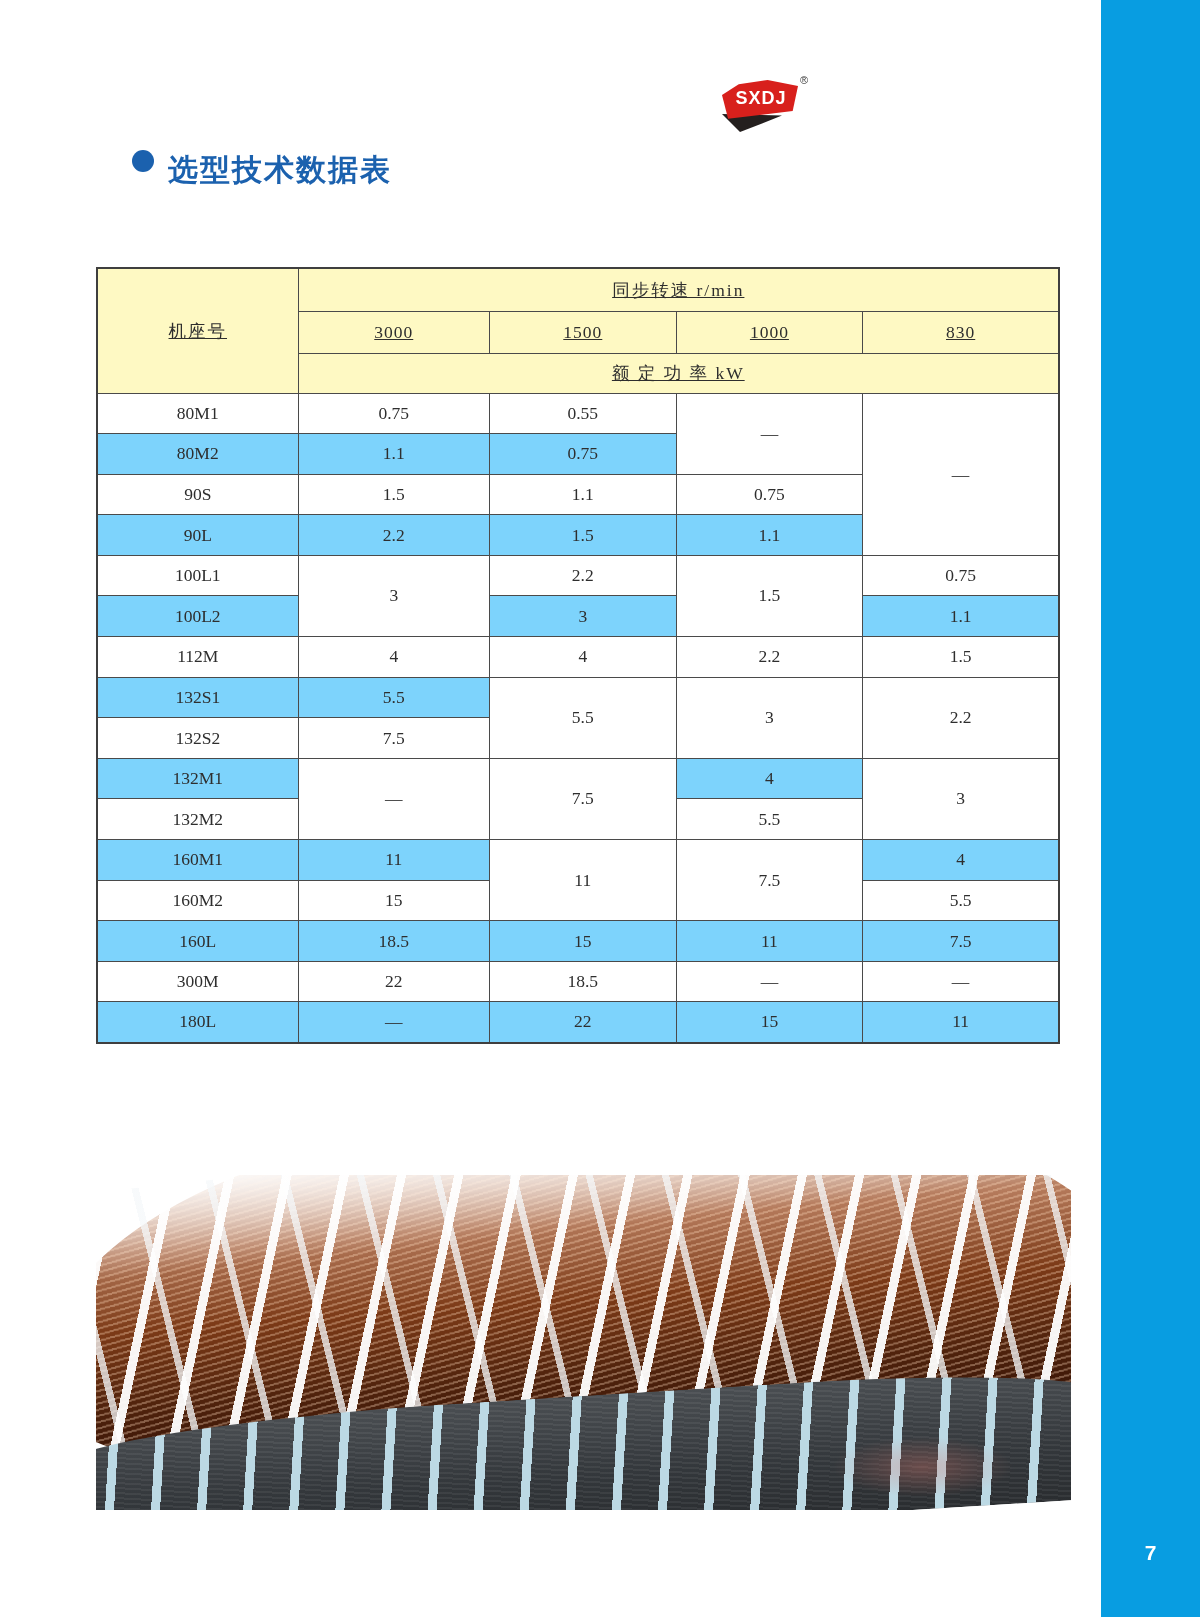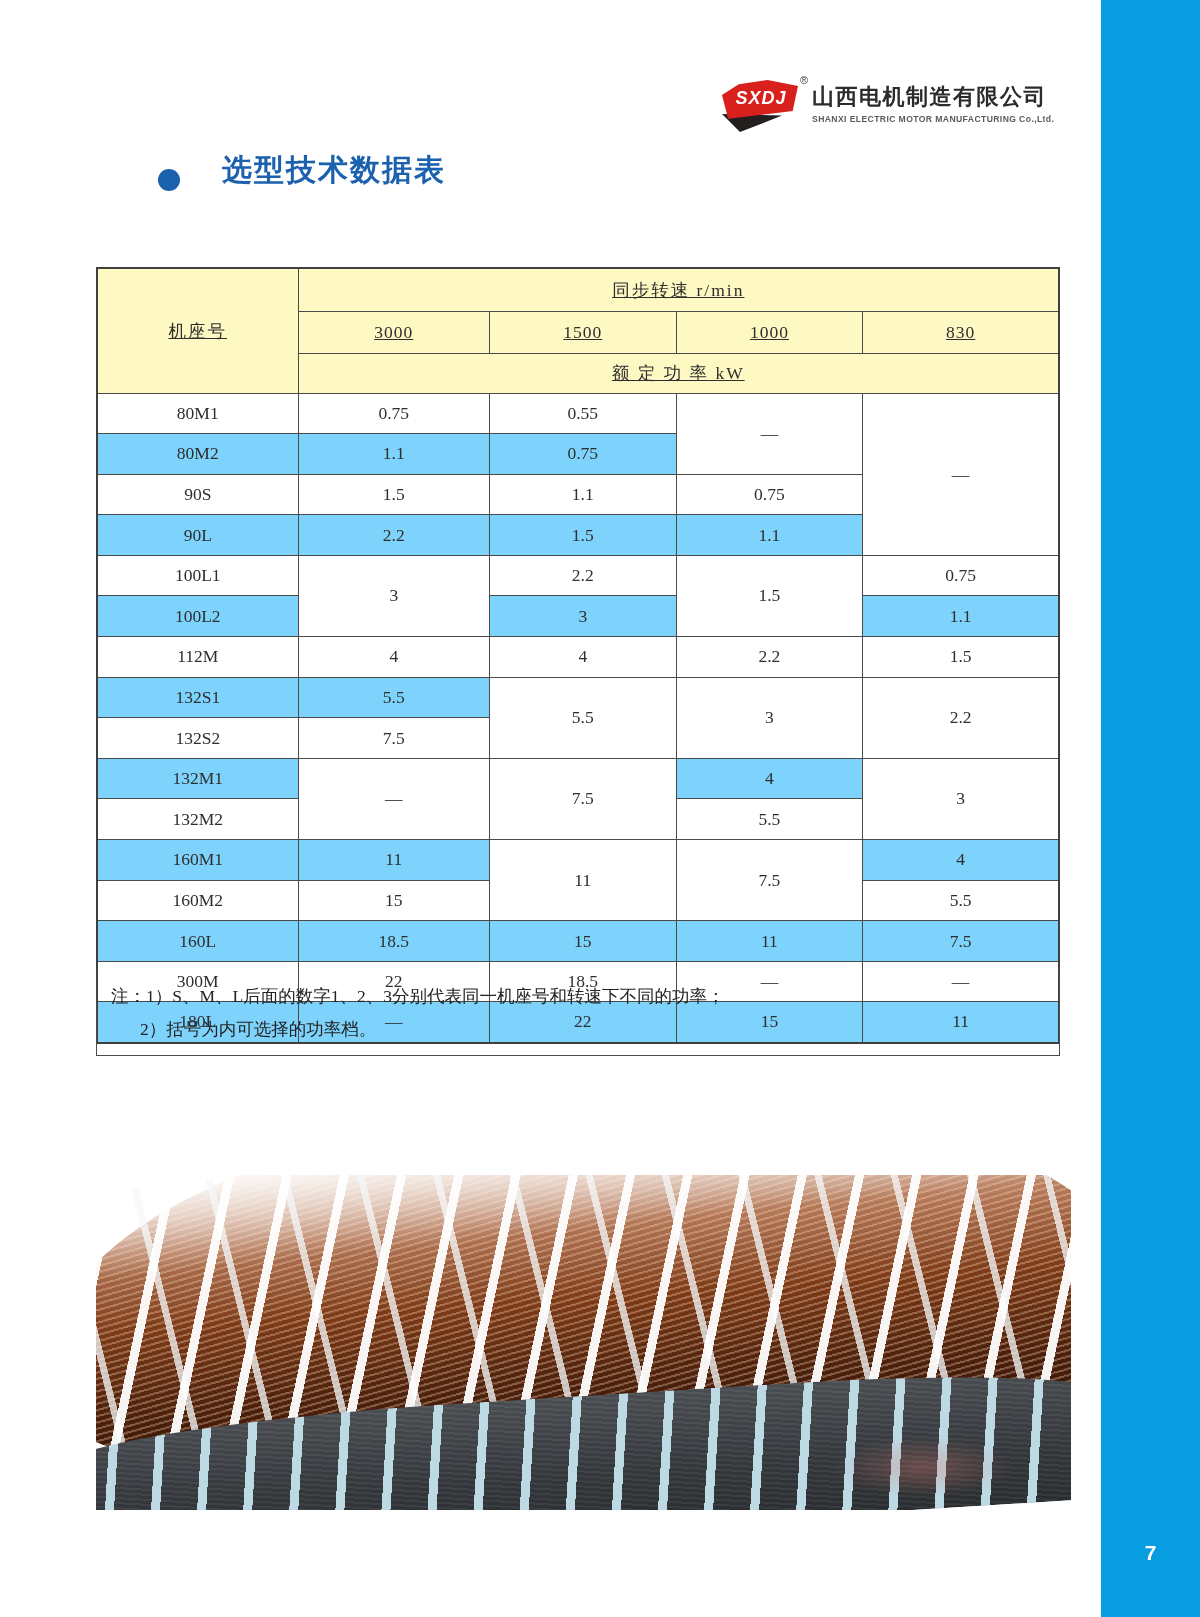--- a/index.html
+++ b/index.html
@@ -20,7 +20,7 @@
   .logo-shadow { position:absolute; left:2px; top:40px; width:60px; height:20px; background:#241f1e;
                clip-path:polygon(0 10%, 100% 18%, 30% 100%); }
   .logo-text { position:absolute; left:8px; top:16px; width:66px; text-align:center;
-               color:#ffffff; font-size:18px; font-weight:bold; font-style:italic; letter-spacing:1px; }
+               color:#ffffff; font-size:18px; font-weight:bold; letter-spacing:1px; }
   .logo-reg { position:absolute; left:80px; top:2px; font-size:11px; color:#3a3a3a; }
   .company { margin-left:8px; }
   .company-cn { font-size:22px; font-weight:bold; color:#2b2b2b; letter-spacing:1.5px; white-space:nowrap; }

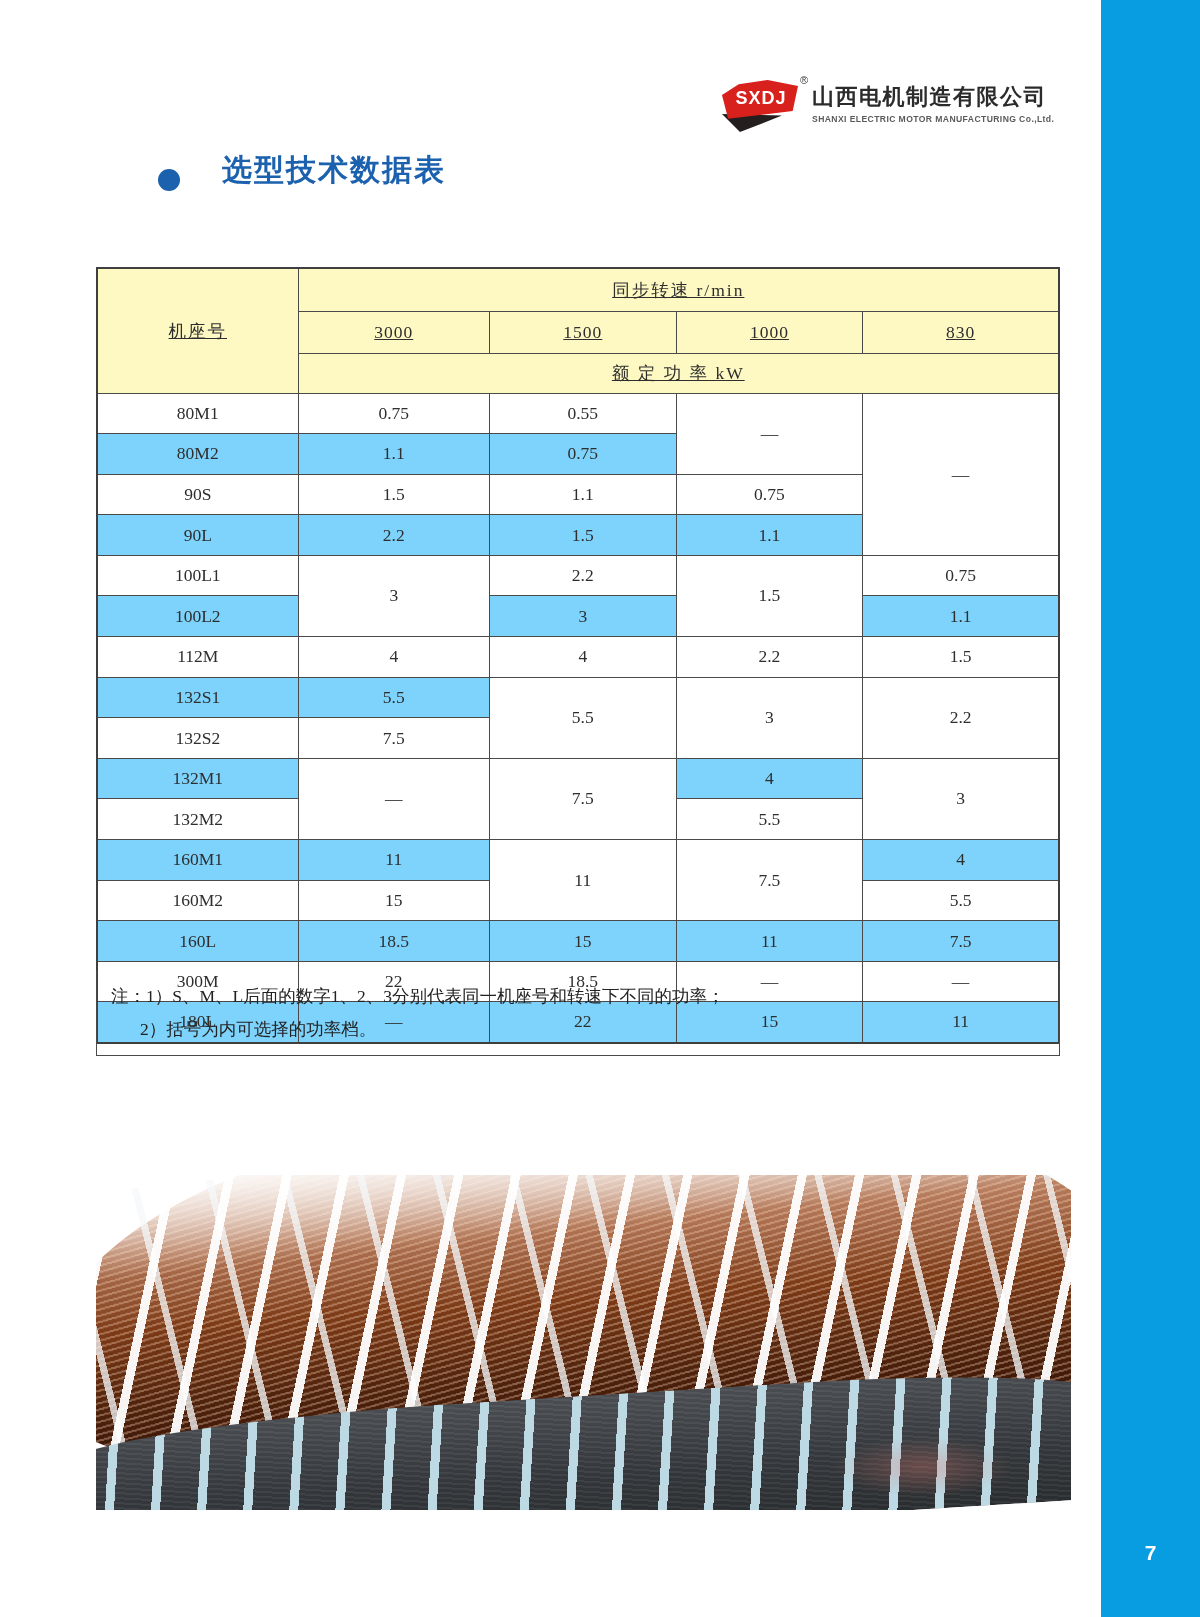--- a/index.html
+++ b/index.html
@@ -95,10 +95,6 @@
       <div class="logo-text">SXDJ</div>
       <div class="logo-reg">®</div>
     </div>
-    <div class="company">
-      <div class="company-cn">山西电机制造有限公司</div>
-      <div class="company-en">SHANXI ELECTRIC MOTOR MANUFACTURING Co.,Ltd.</div>
-    </div>
   </div>
 
   <div class="section-head">

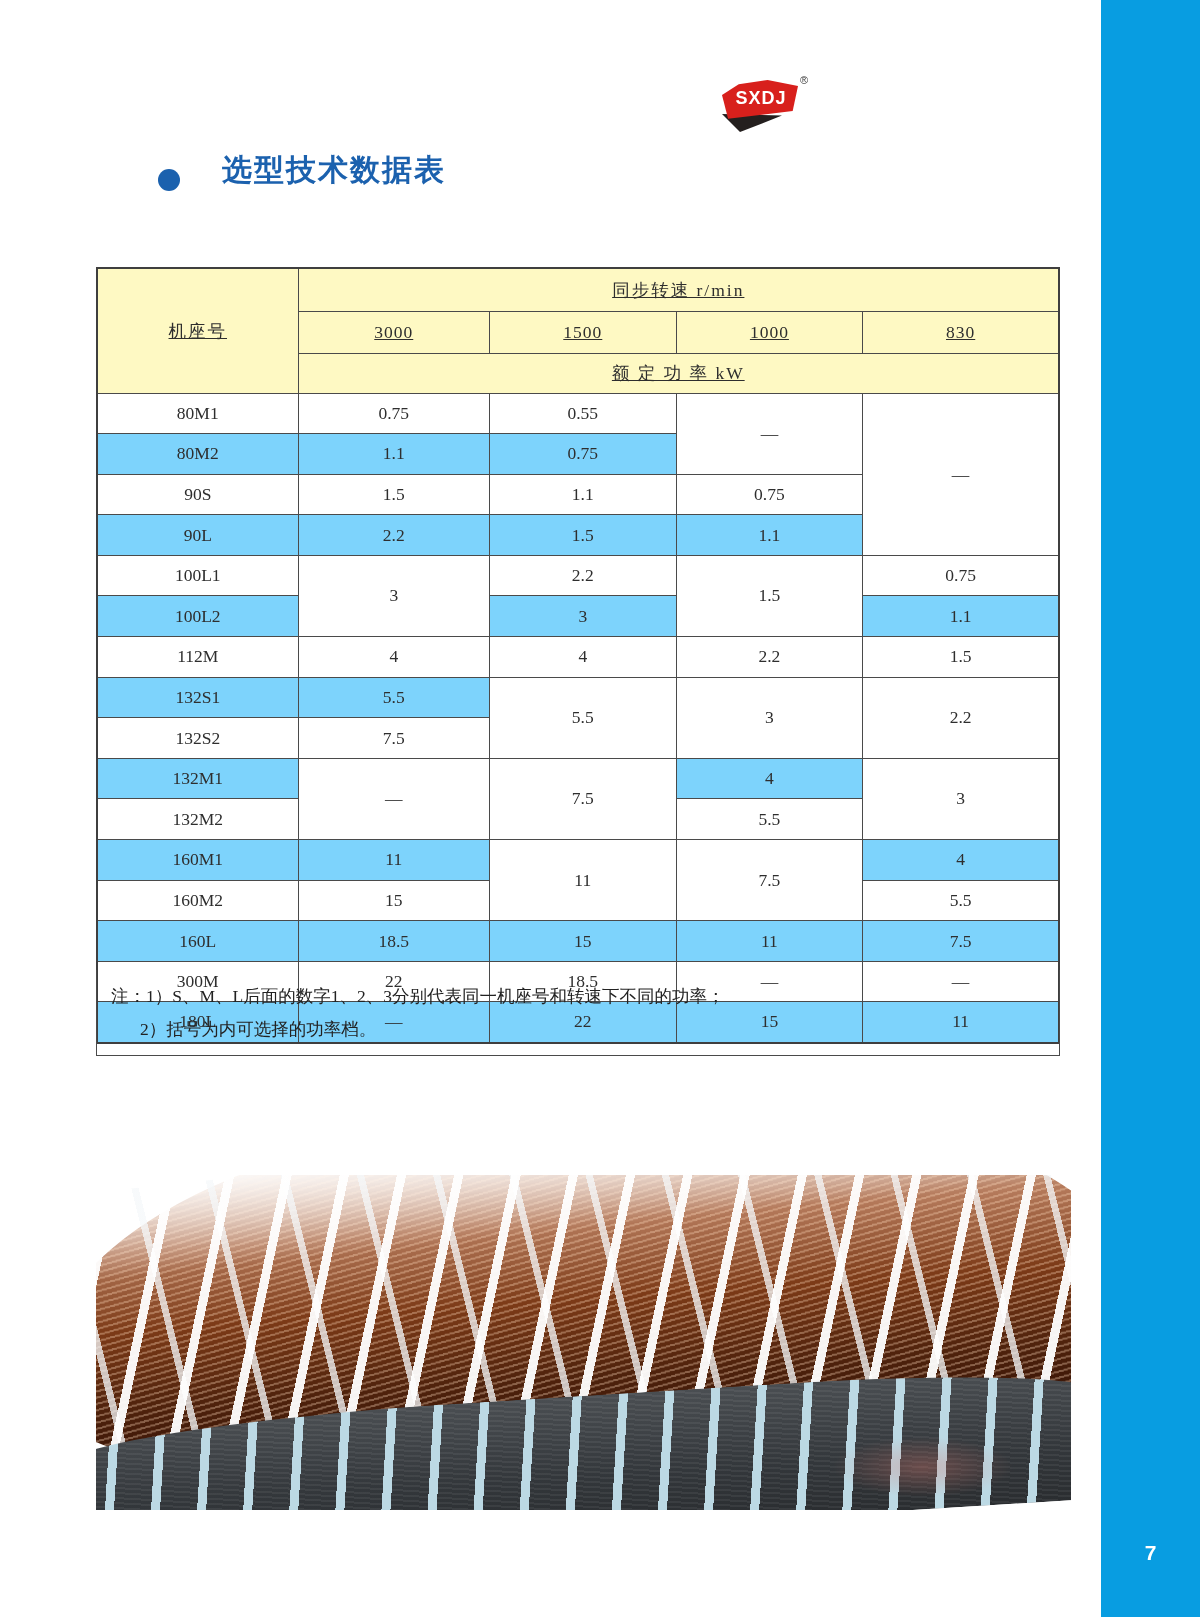--- a/index.html
+++ b/index.html
@@ -27,7 +27,7 @@
   .company-en { font-size:8.6px; font-weight:bold; color:#5a5a5a; letter-spacing:0.4px; margin-top:2px; white-space:nowrap; }
 
   
-  .section-head { position:absolute; left:158px; top:150px; display:flex; align-items:flex-end;gap:28px; }
+  .section-head { position:absolute; left:132px; top:150px; display:flex; align-items:flex-start; }
   .bullet { width:22px; height:22px; border-radius:50%; background:#1b61ae; flex:0 0 auto; }
   .section-title { margin-left:14px; font-size:30px; font-weight:bold; color:#1b61ae; letter-spacing:2px; }
 

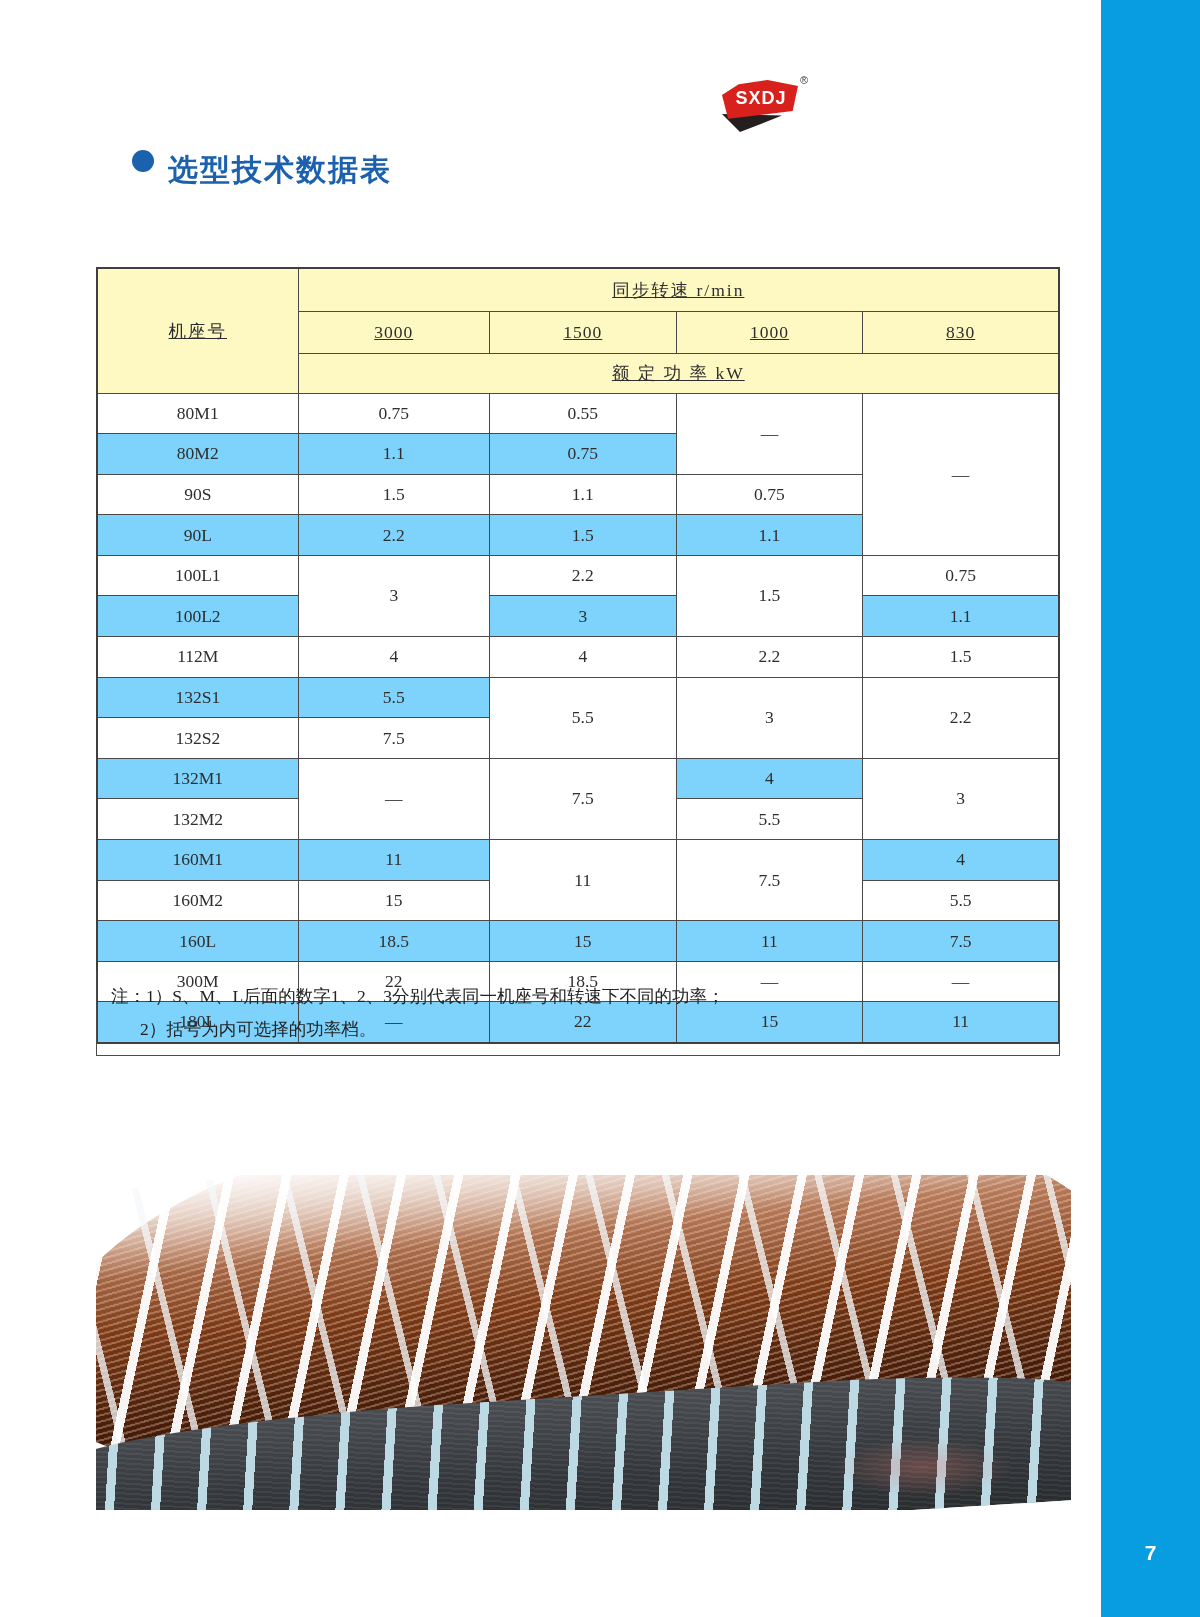--- a/index.html
+++ b/index.html
@@ -230,10 +230,6 @@
     </table>
   </div>
 
-  <div class="notes">
-    <div class="l1">注：1）S、M、L后面的数字1、2、3分别代表同一机座号和转速下不同的功率；</div>
-    <div class="l2">2）括号为内可选择的功率档。</div>
-  </div>
 
   <div class="photo">
     <div class="coil-band"></div>

